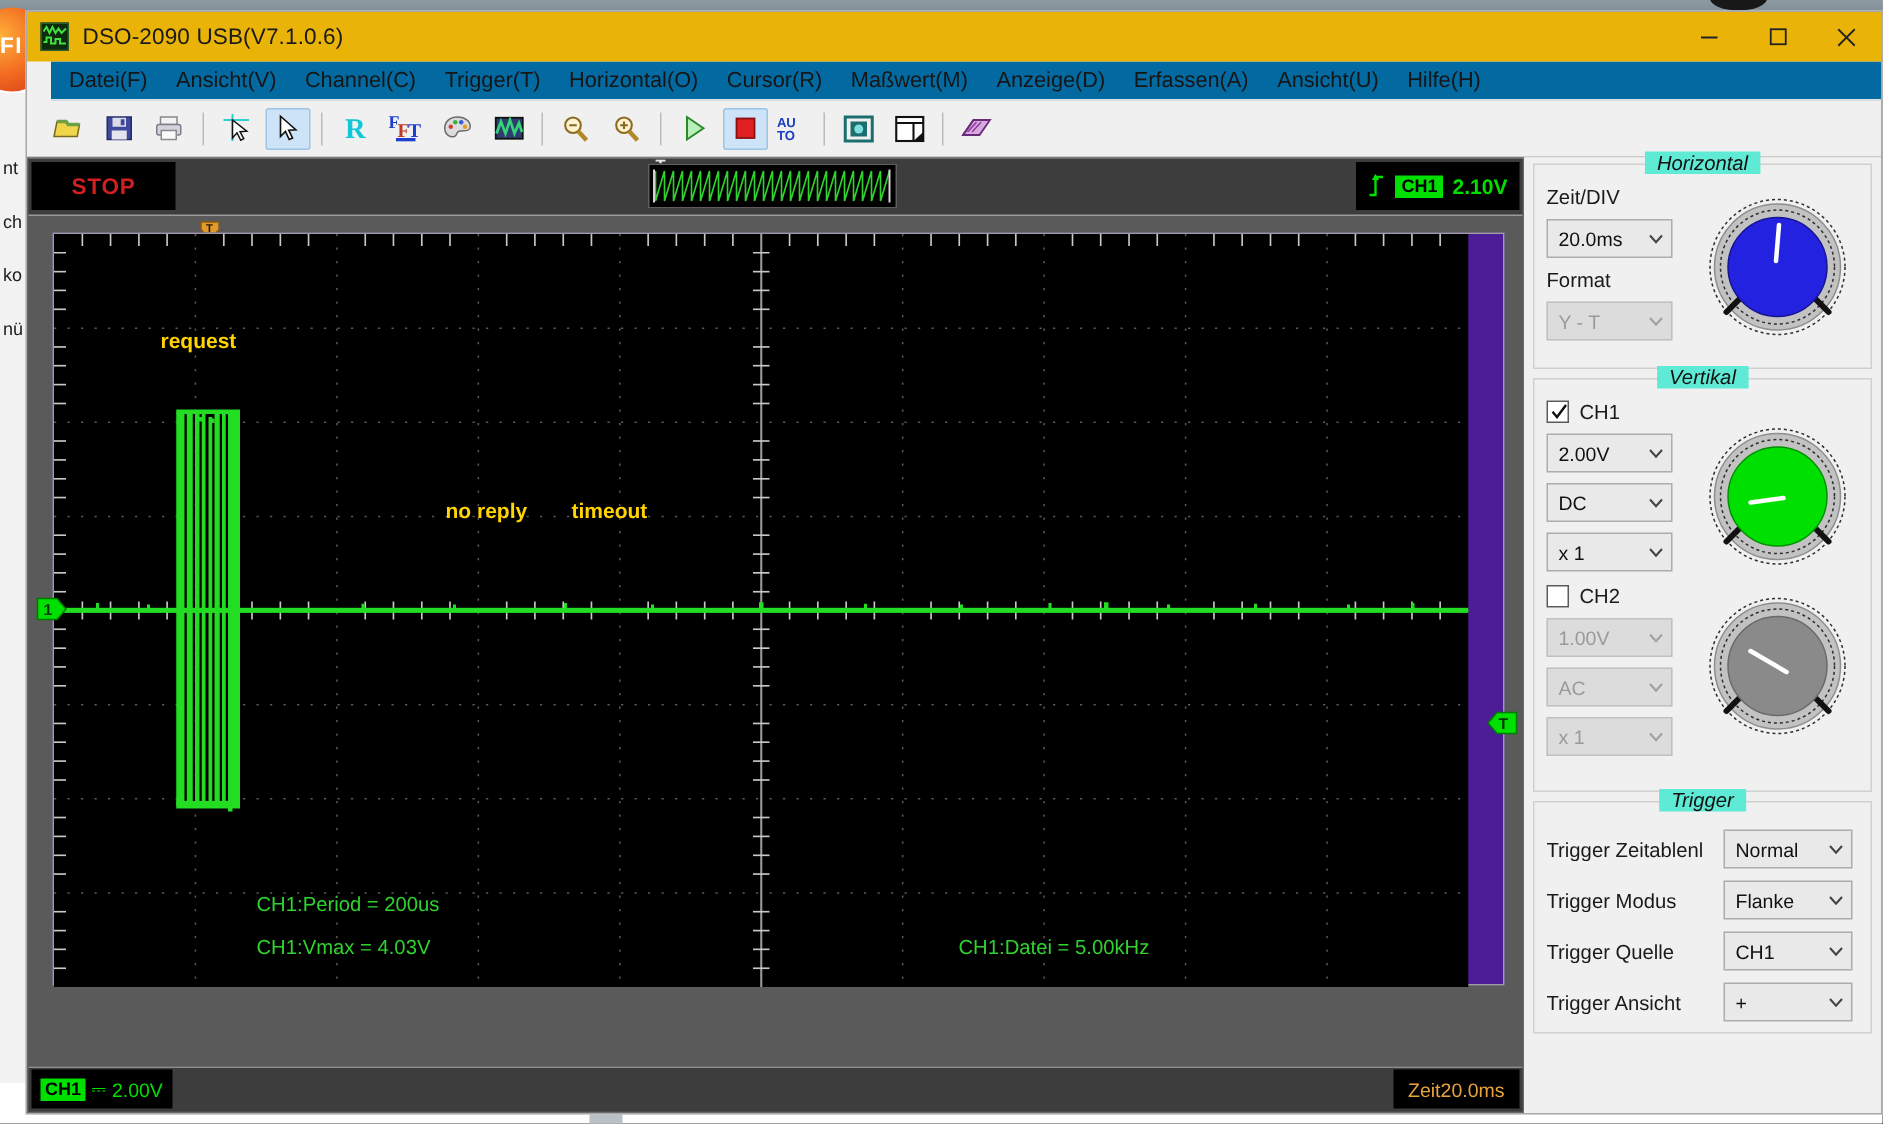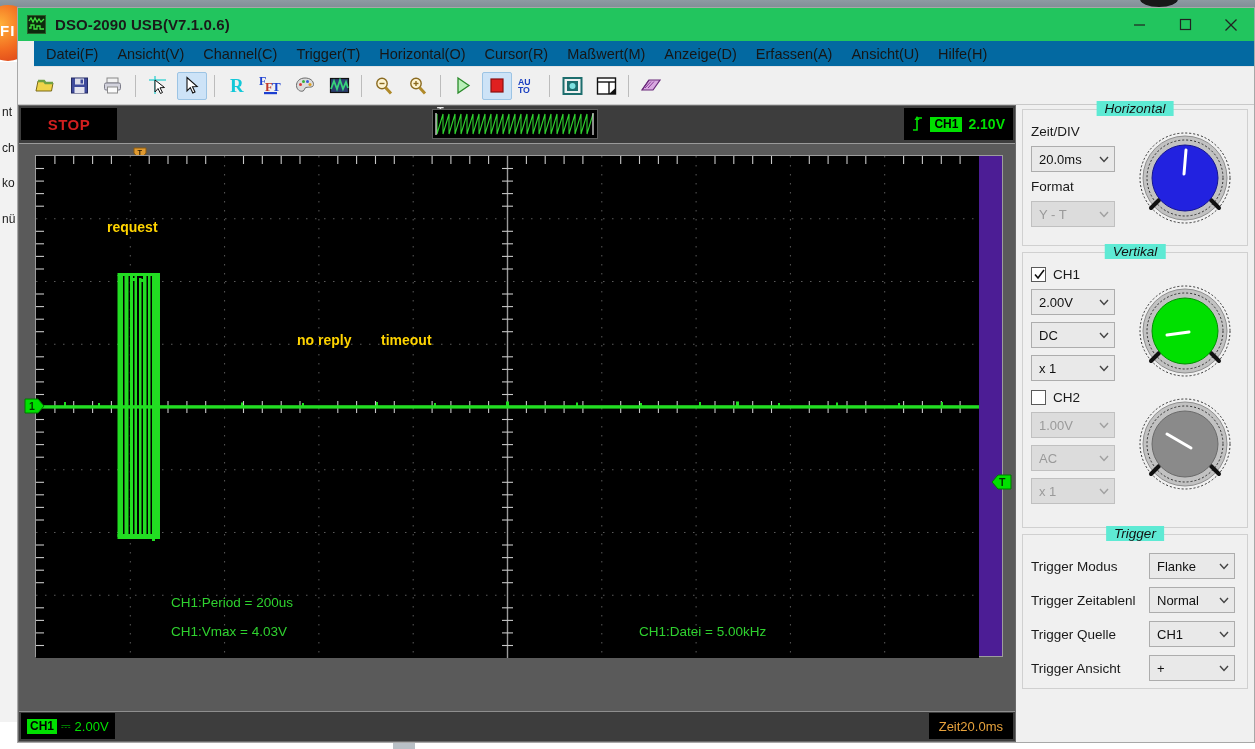--- a/index.html
+++ b/index.html
@@ -52,10 +52,9 @@
 
   
   #titlebar {
-    height: 33px; background: #22c55e;
+    height: 33px; background: #eab308;
     display: flex; align-items: center; flex: 0 0 auto;
     position: relative;
-    font-weight: bold;
   }
   #titlebar .app-icon {
     width: 19px; height: 19px; margin-left: 9px; margin-right: 9px;

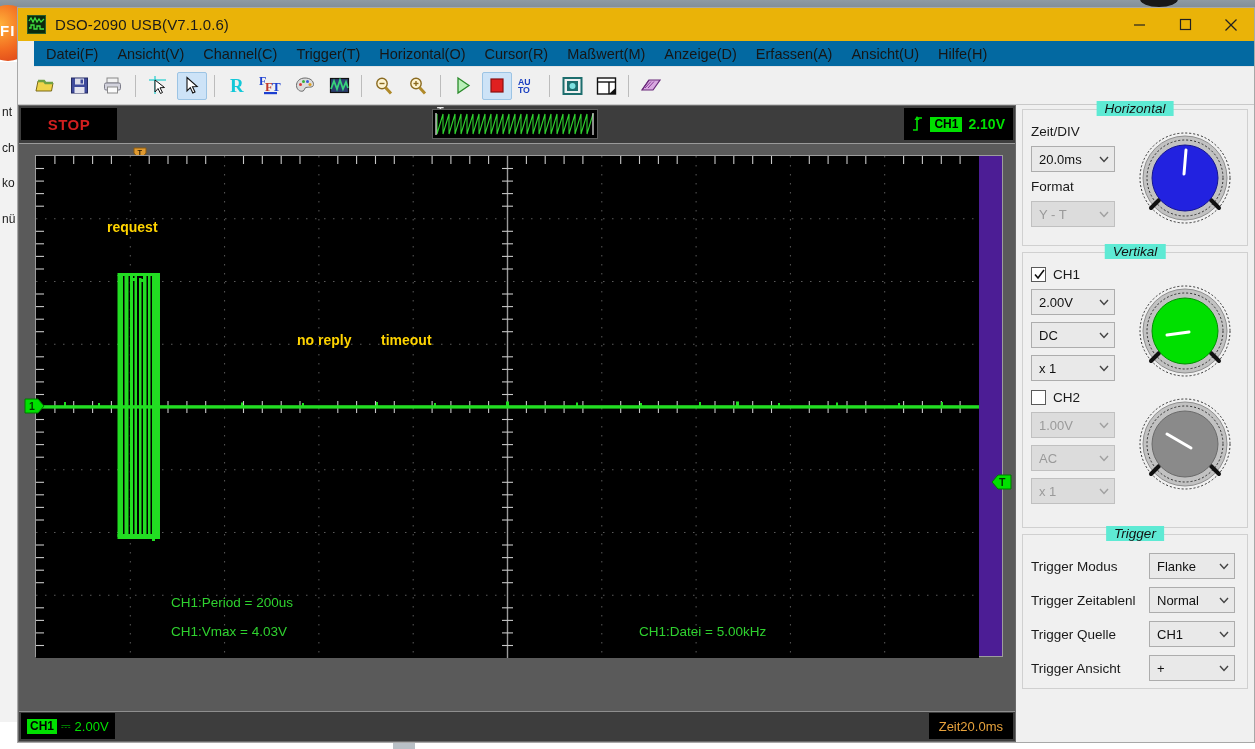--- a/index.html
+++ b/index.html
@@ -825,18 +825,18 @@
       <div class="group" style="height:155px; padding-top:18px">
         <span class="g-title">Trigger</span>
         <div class="trig-row">
+          <span class="tlbl">Trigger Zeitablenl</span>
+          <div class="combo wide">
+            <span class="cv">Normal</span>
+            <svg class="chev" viewBox="0 0 12 12">
+                <polyline points="2,4 6,8.5 10,4" fill="none" stroke="#444" stroke-width="1.4"></polyline>
+              </svg>
+          </div>
+        </div>
+        <div class="trig-row">
           <span class="tlbl">Trigger Modus</span>
           <div class="combo wide">
             <span class="cv">Flanke</span>
-            <svg class="chev" viewBox="0 0 12 12">
-                <polyline points="2,4 6,8.5 10,4" fill="none" stroke="#444" stroke-width="1.4"></polyline>
-              </svg>
-          </div>
-        </div>
-        <div class="trig-row">
-          <span class="tlbl">Trigger Zeitablenl</span>
-          <div class="combo wide">
-            <span class="cv">Normal</span>
             <svg class="chev" viewBox="0 0 12 12">
                 <polyline points="2,4 6,8.5 10,4" fill="none" stroke="#444" stroke-width="1.4"></polyline>
               </svg>

